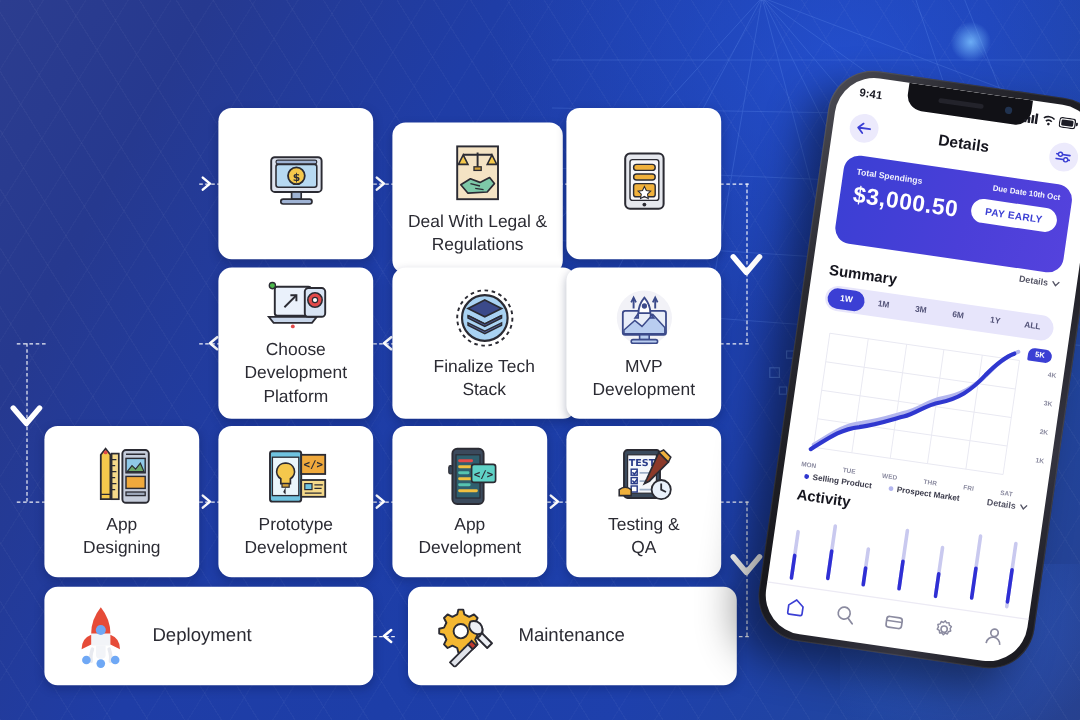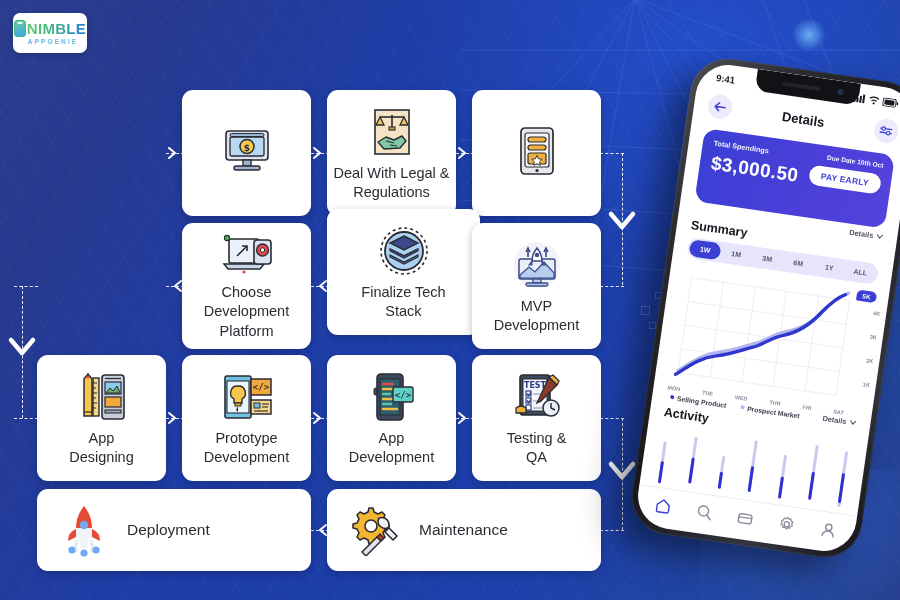--- a/index.html
+++ b/index.html
@@ -213,15 +213,6 @@
   <div class="bg-sq" style="left:649px; top:322px; width:7px; height:7px;"></div>
   <div class="bg-blob"></div>
 
-  <div class="logo">
-    <div class="logo-inner">
-      <div class="logo-row">
-        <span class="logo-phone"></span>
-        <span class="logo-word">NIMBLE</span>
-      </div>
-      <div class="logo-sub">APPGENIE</div>
-    </div>
-  </div>
 
   <div class="conn" style="inset:0;">
 

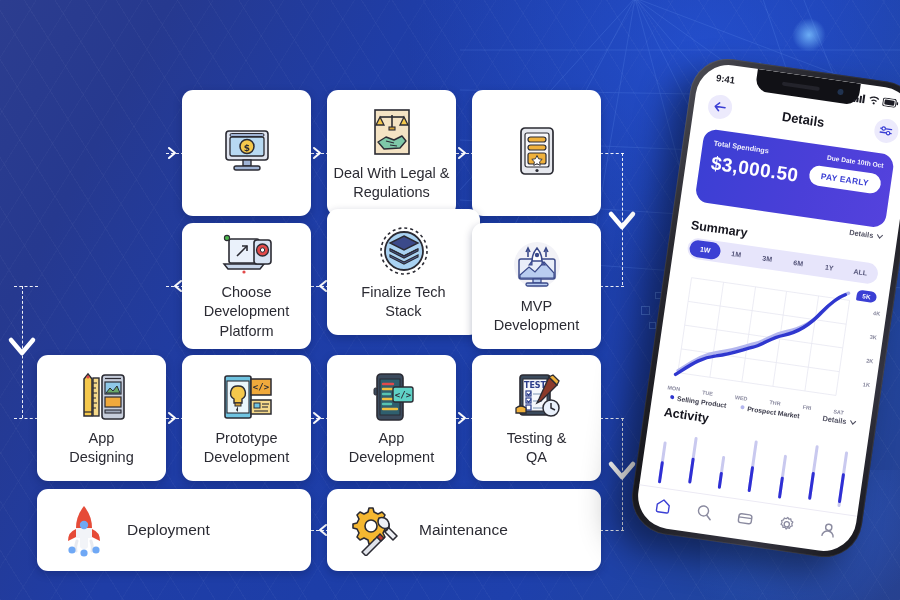--- a/index.html
+++ b/index.html
@@ -284,7 +284,7 @@
       </div>
     </div>
 
-    <div class="card" style="left:327px; top:90px; width:129px; height:126px;">
+    <div class="card" style="left:327px; top:102px; width:142px; height:126px;">
       <div class="ico">
         <svg width="44" height="48" viewBox="0 0 44 48">
           <rect x="5" y="2" width="34" height="44" fill="#f4e3c4" stroke="#2b2b33" stroke-width="1.6"></rect>

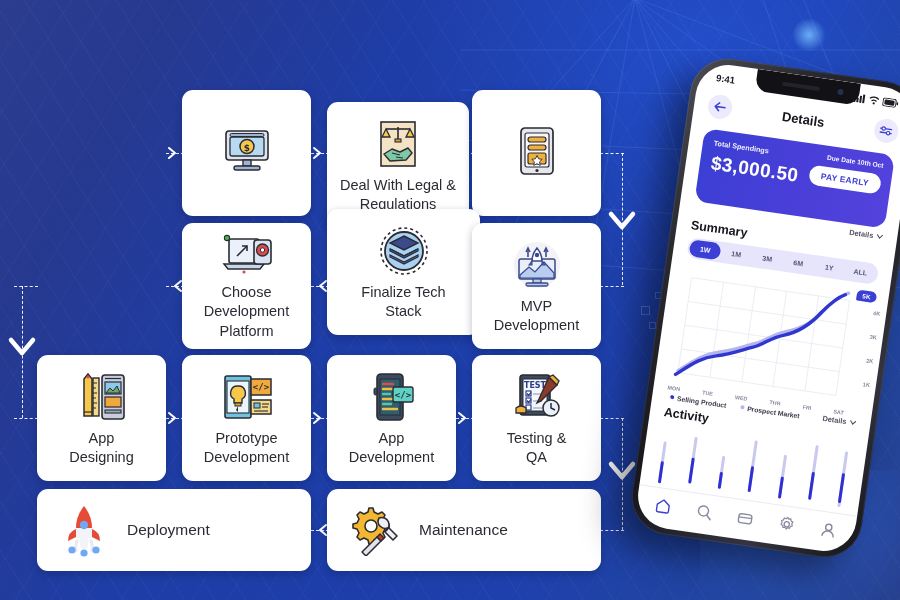--- a/index.html
+++ b/index.html
@@ -332,7 +332,7 @@
       <div class="lbl">Choose<br>Development<br>Platform</div>
     </div>
 
-    <div class="card" style="left:327px; top:209px; width:153px; height:126px;">
+    <div class="card" style="left:327px; top:223px; width:153px; height:126px;">
       <div class="ico">
         <svg width="50" height="50" viewBox="0 0 50 50">
           <circle cx="25" cy="25" r="23" fill="none" stroke="#2b2b33" stroke-width="1.6" stroke-dasharray="3 3"></circle>

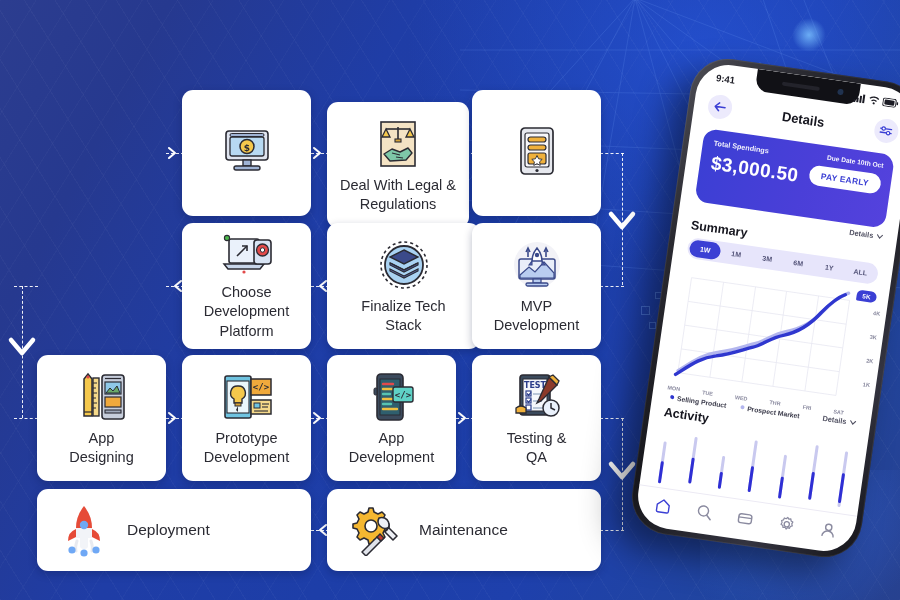--- a/index.html
+++ b/index.html
@@ -475,7 +475,7 @@
       <div class="lbl">Testing &amp;<br>QA</div>
     </div>
 
-    <div class="card wide" style="left:327px; top:489px; width:274px; height:82px;">
+    <div class="card wide" style="left:340px; top:489px; width:274px; height:82px;">
       <div class="ico">
         <svg width="52" height="52" viewBox="0 0 52 52">
           <path d="M20 4 l4 0 1 4 4 2 4 -2 3 3 -2 4 2 4 4 1 0 4 -4 1 -2 4 2 4 -3 3 -4 -2 -4 2 -1 4 -4 0 -1 -4 -4 -2 -4 2 -3 -3 2 -4 -2 -4 -4 -1 0 -4 4 -1 2 -4 -2 -4 3 -3 4 2 4 -2 Z" fill="#f4b731" stroke="#2b2b33" stroke-width="1.6" stroke-linejoin="round"></path>

